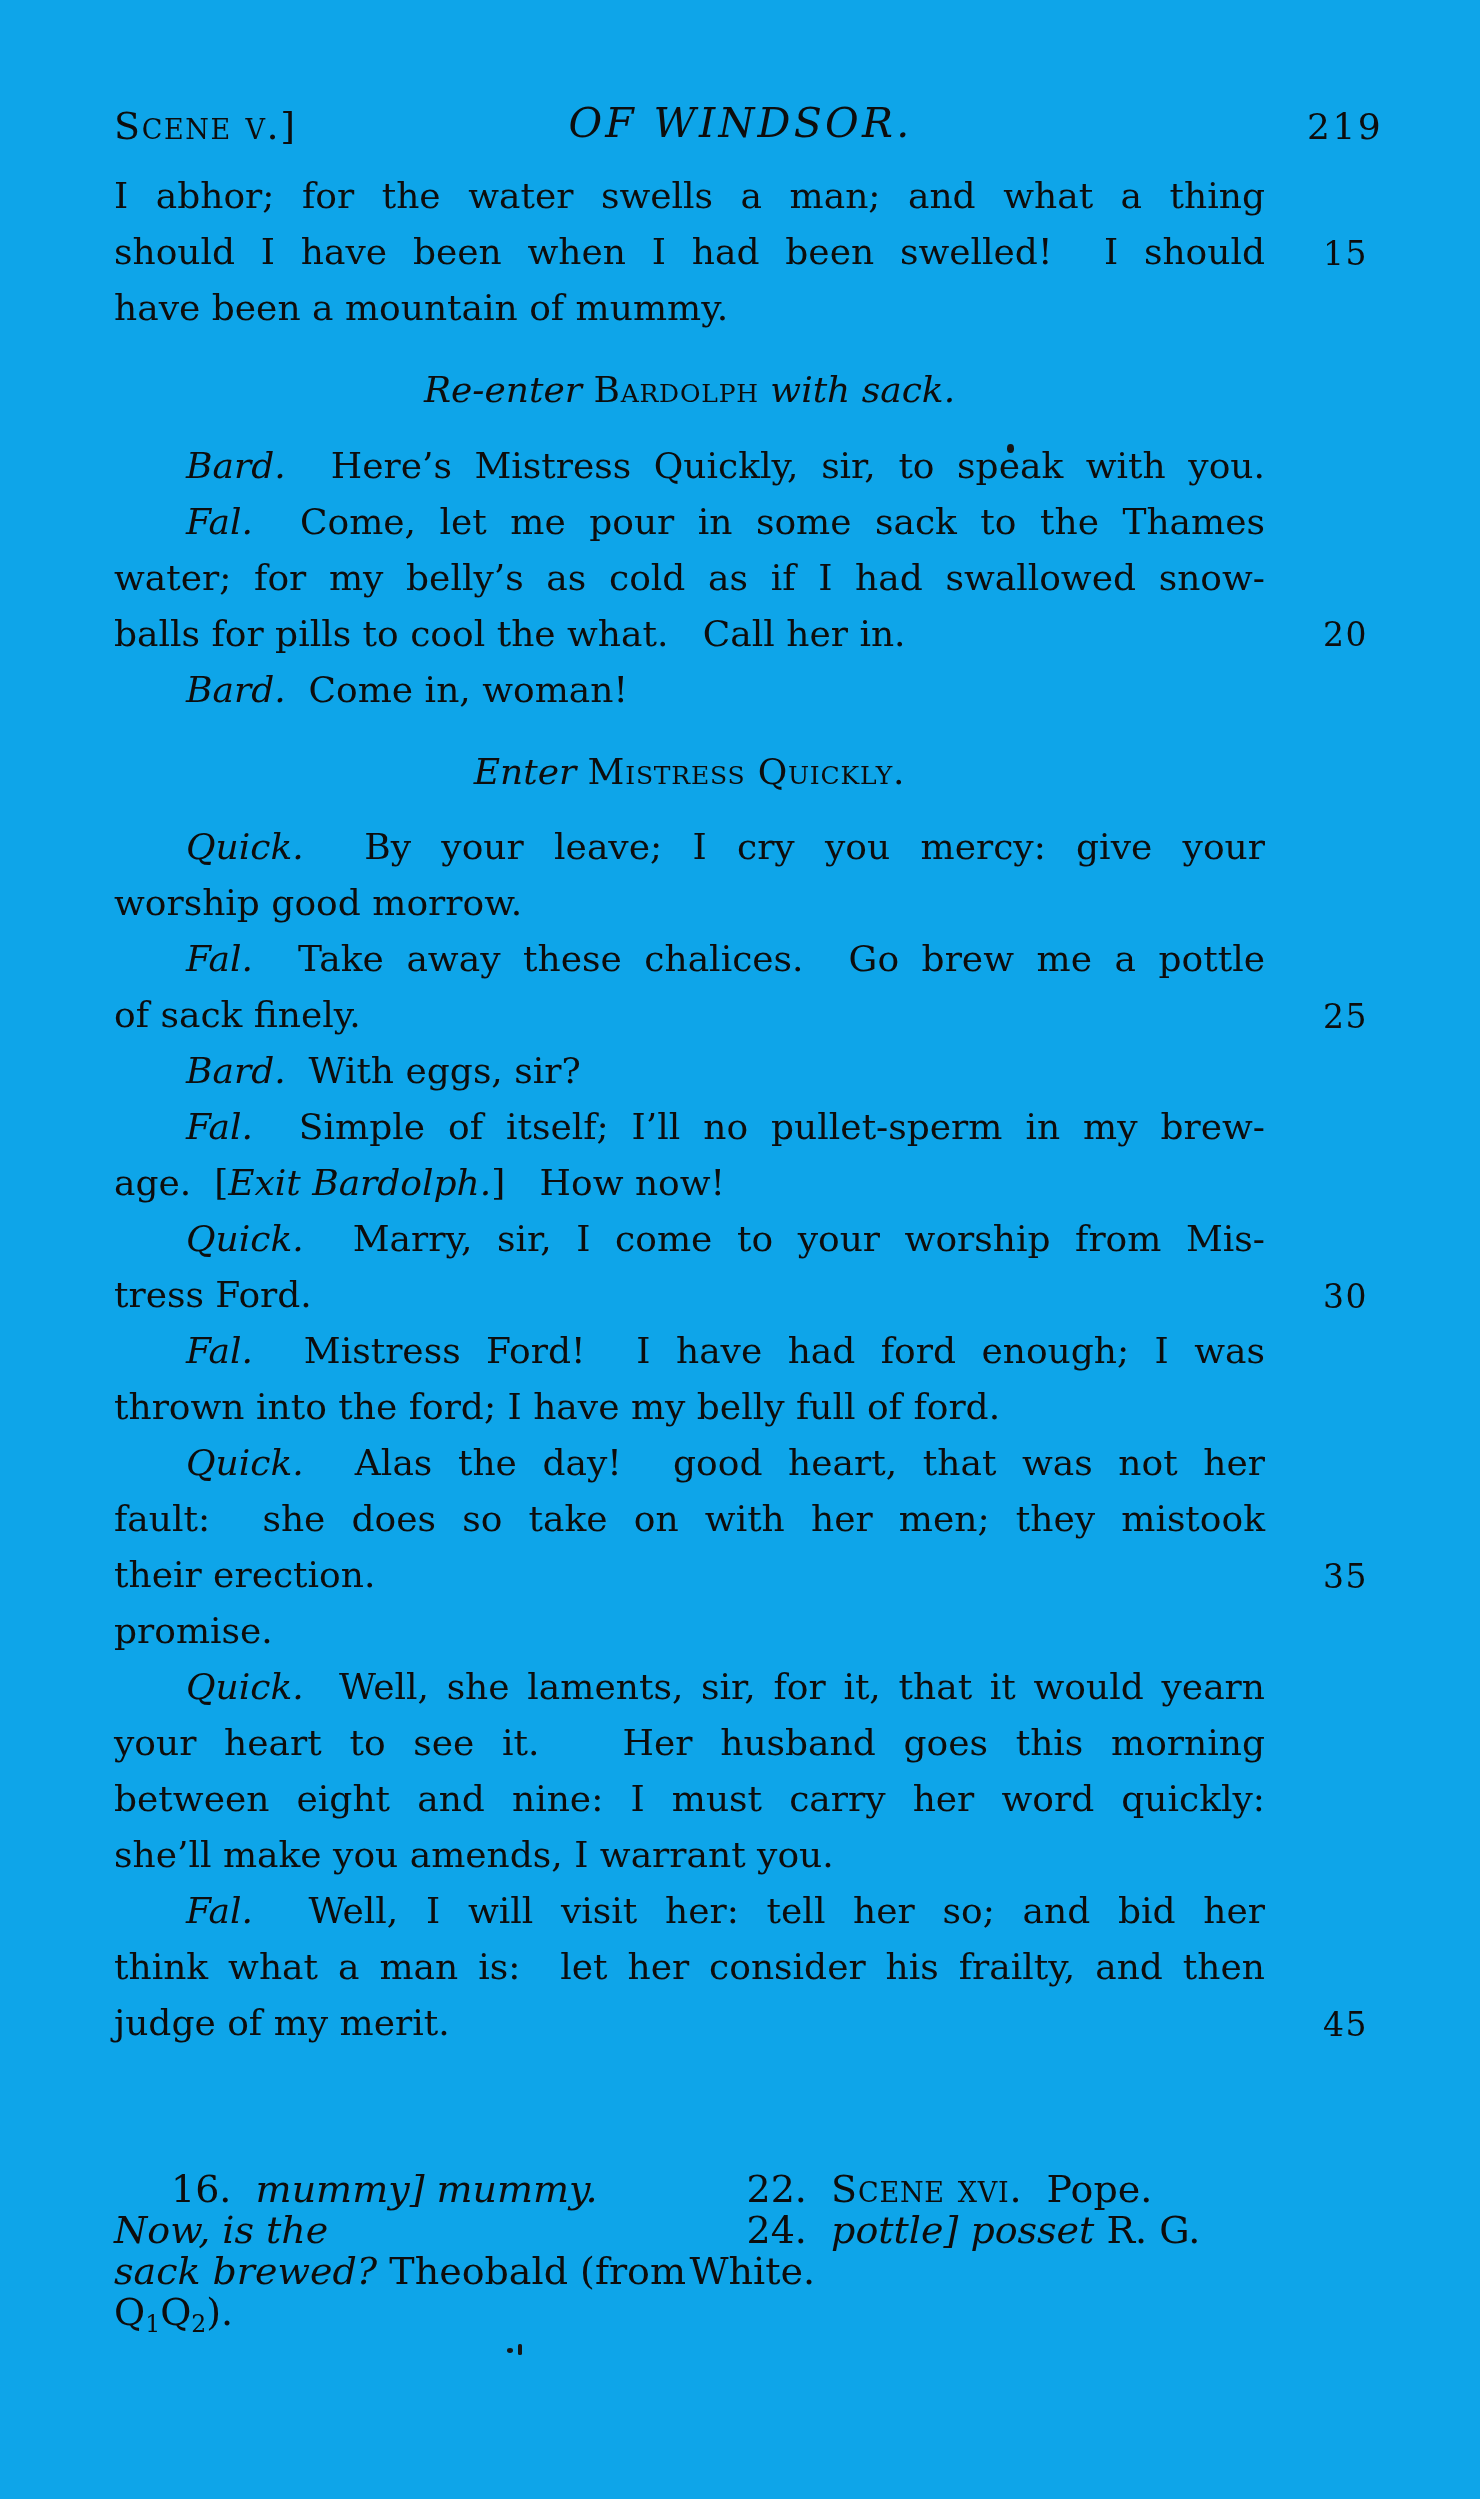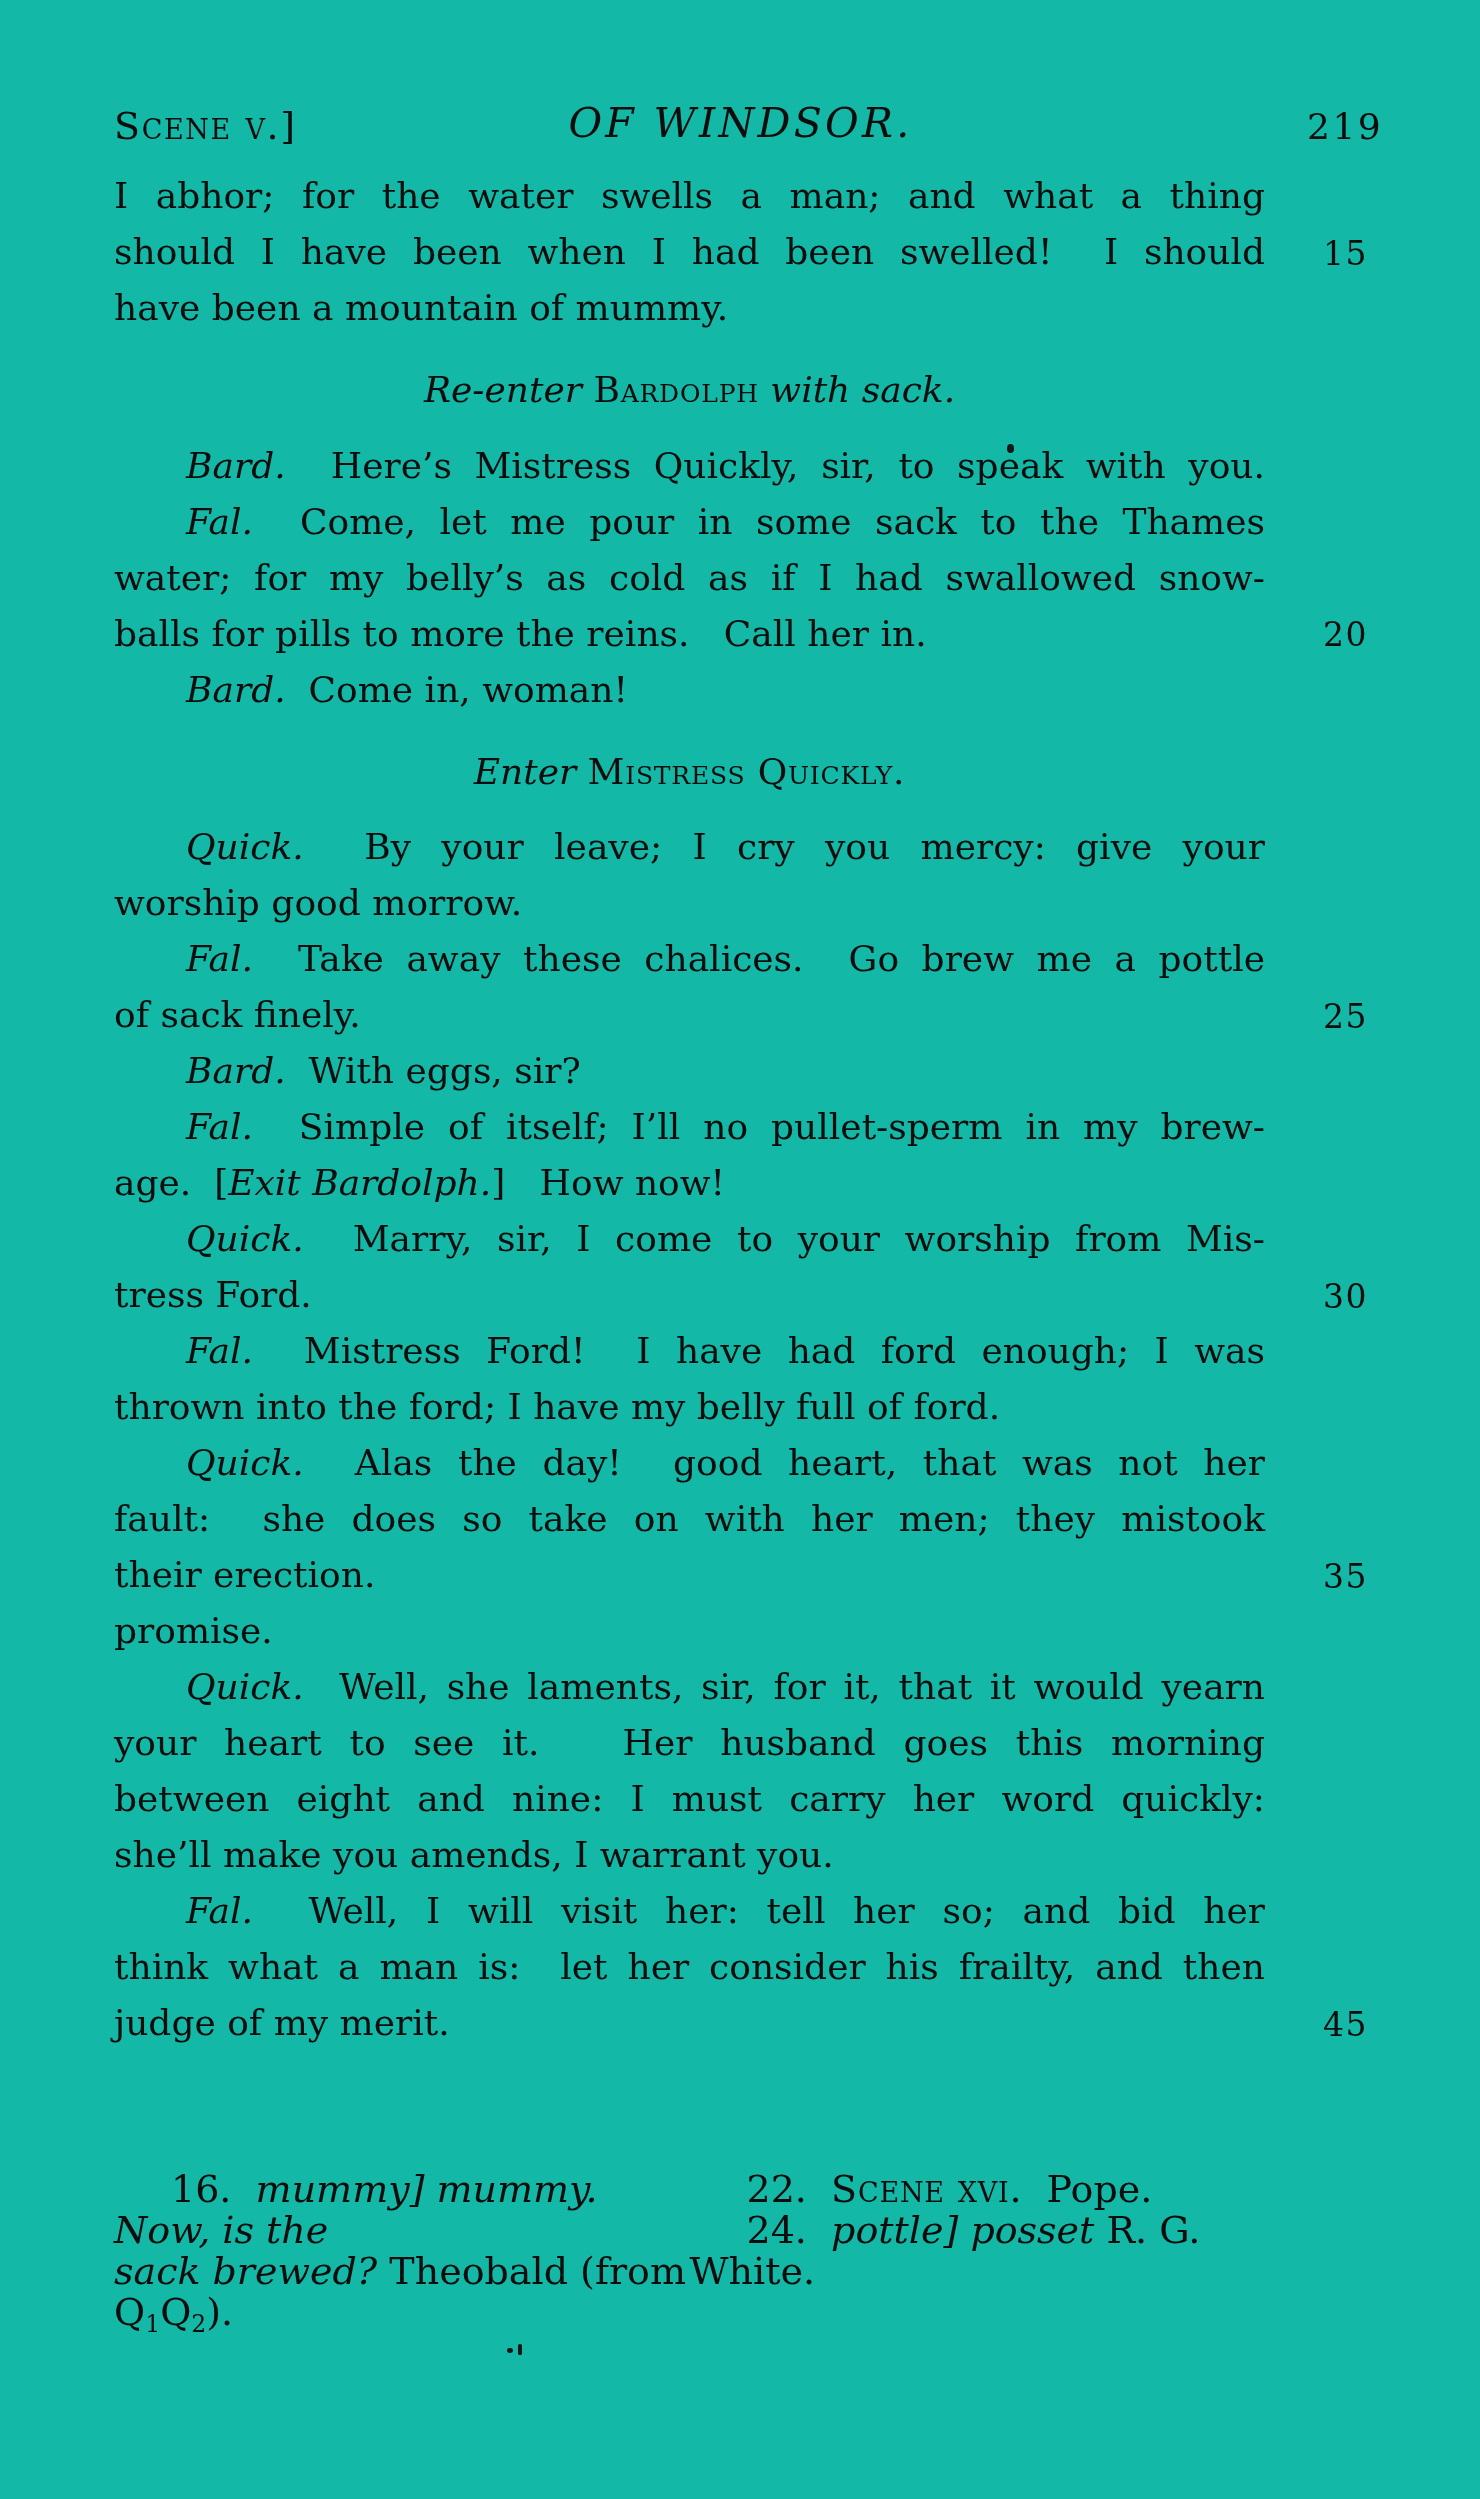--- a/index.html
+++ b/index.html
@@ -6,7 +6,7 @@
   #page{
     position:relative;
     width:1481px;height:2500px;
-    background:#14b8a6;
+    background:#0ea5e9;
     color:#0d0d0d;
     font-family:"DejaVu Serif", serif;
     overflow:hidden;

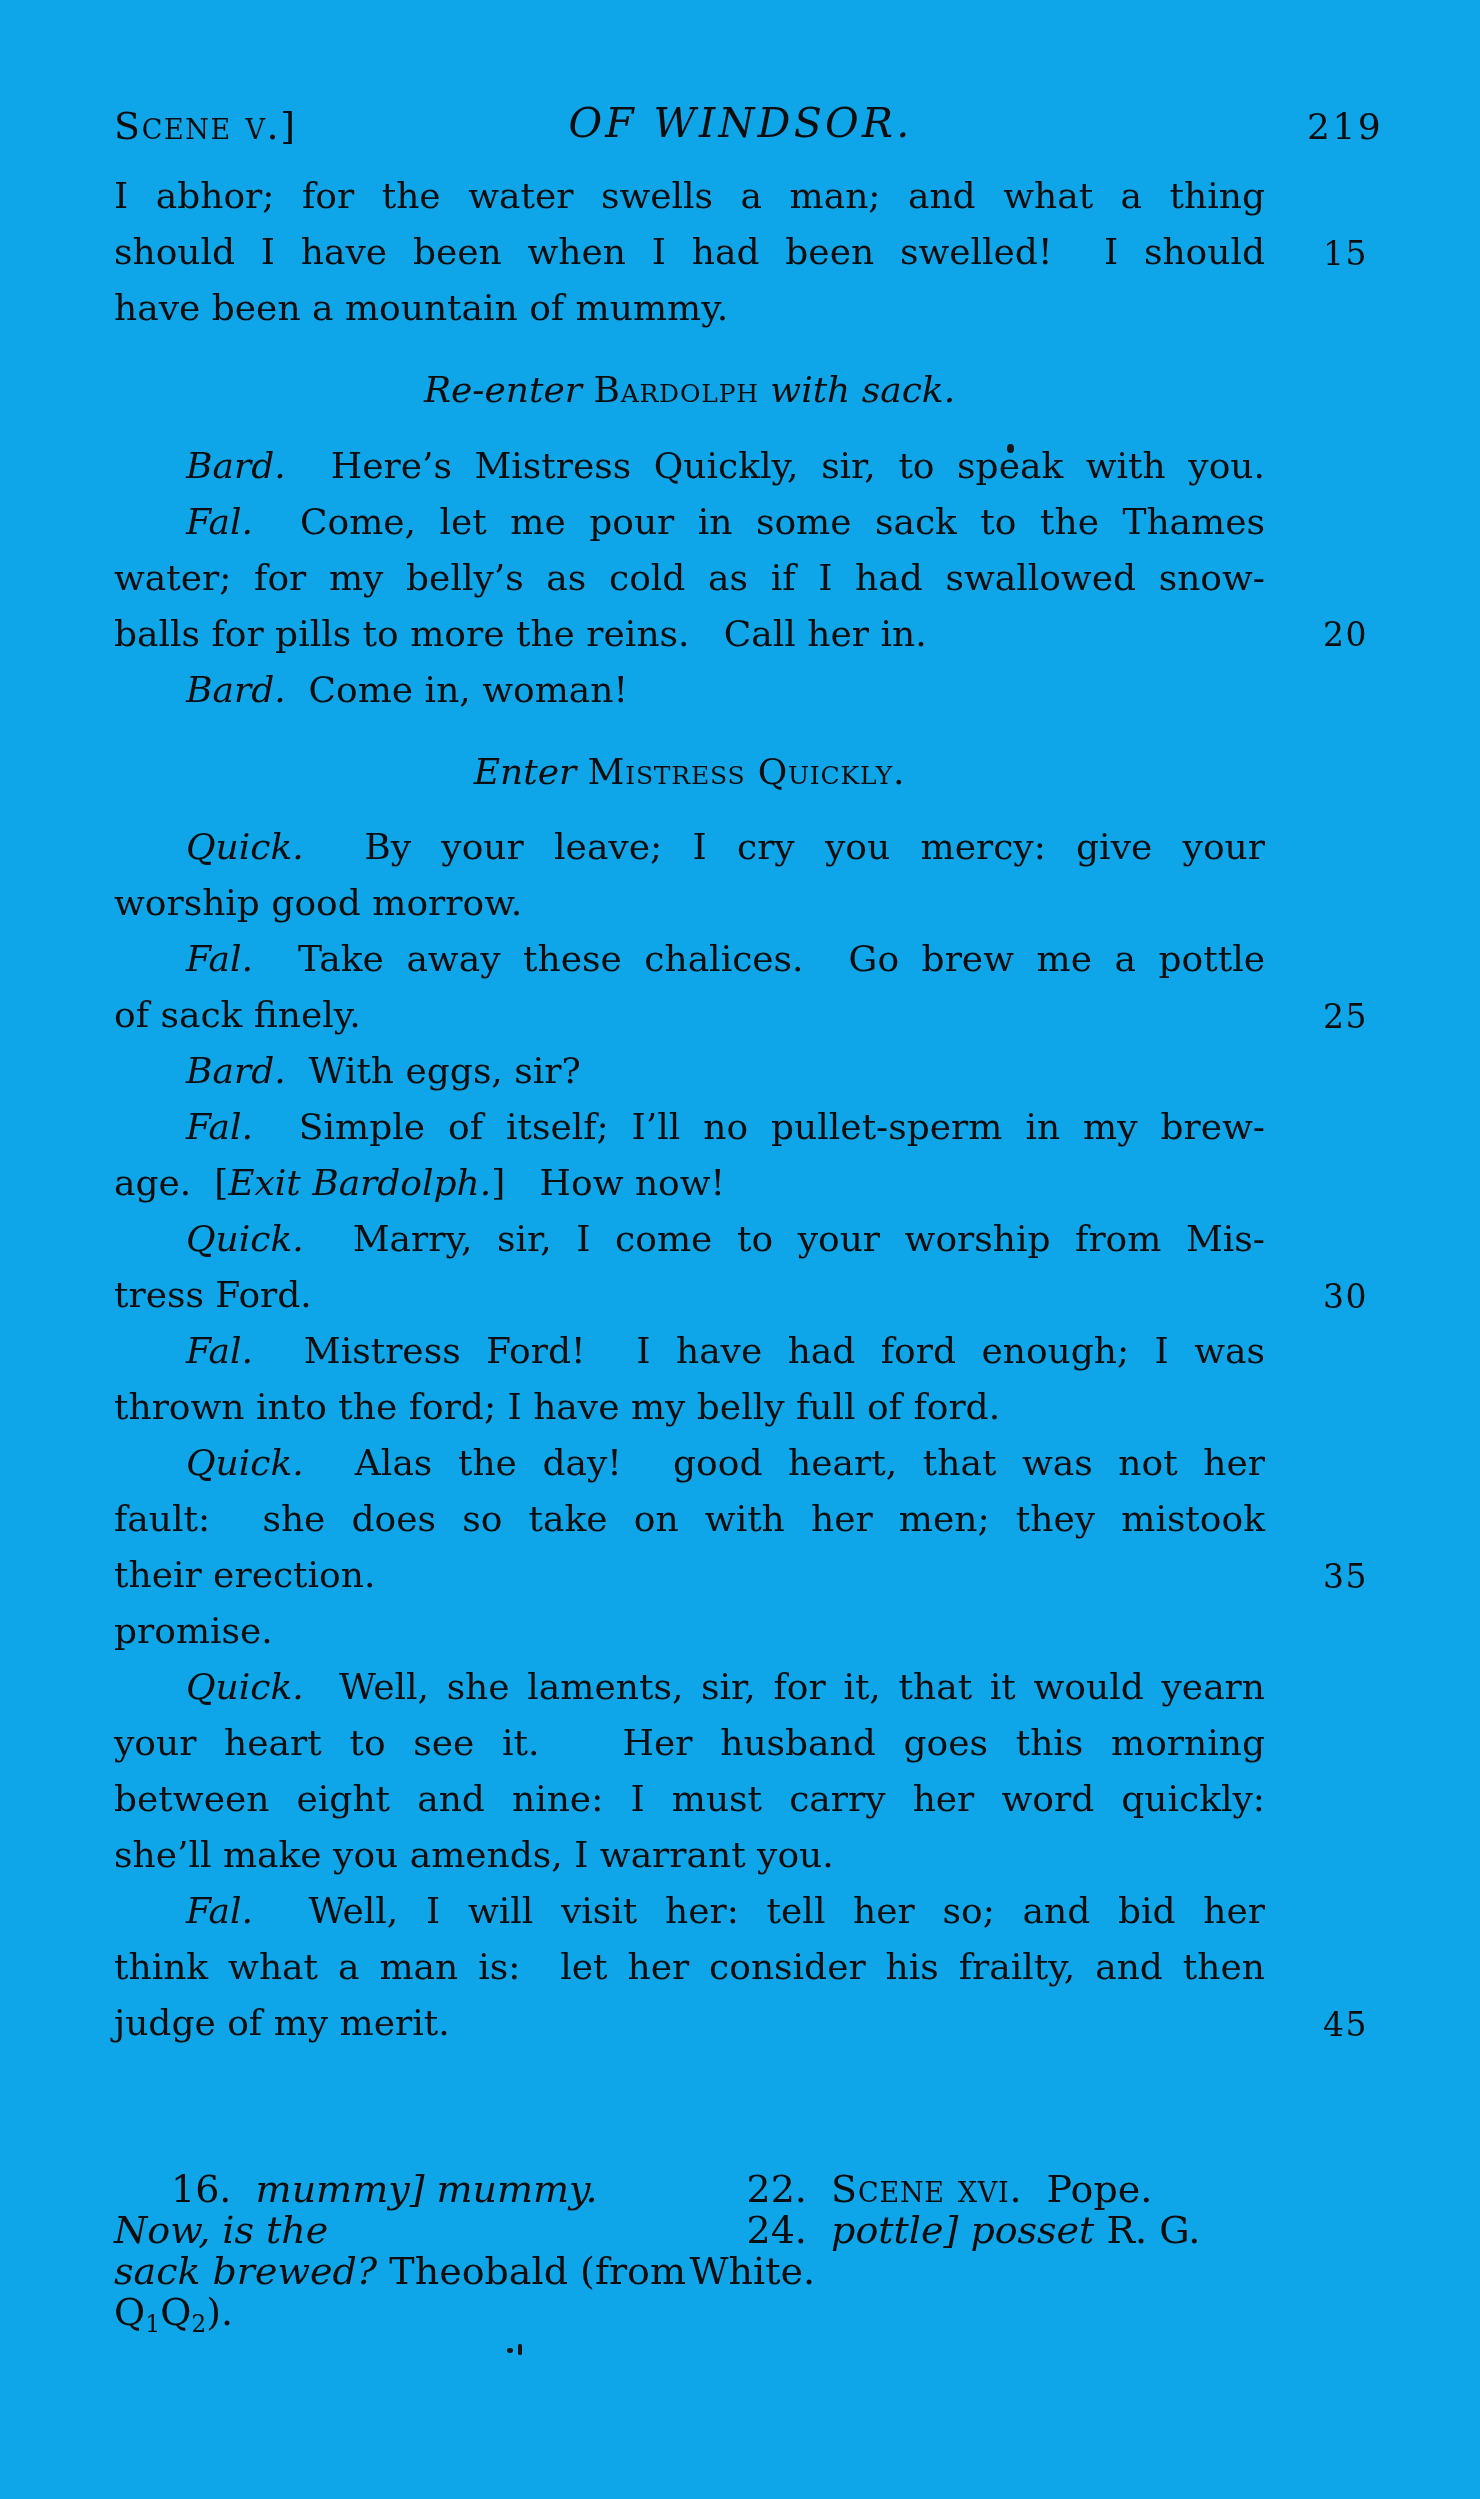--- a/index.html
+++ b/index.html
@@ -71,7 +71,7 @@
       <div class="line j ind"><span class="i">Bard.</span><span>  Here’s Mistress Quickly, sir, to speak with you.</span></div>
       <div class="line j ind"><span class="i">Fal.</span><span>  Come, let me pour in some sack to the Thames</span></div>
       <div class="line j"><span>water; for my belly’s as cold as if I had swallowed snow-</span></div>
-      <div class="line"><span>balls for pills to more the reins.   Call her in.</span><span class="num">20</span></div>
+      <div class="line"><span>balls for pills to cool the what.   Call her in.</span><span class="num">20</span></div>
       <div class="line ind"><span class="i">Bard.</span><span>  Come in, woman!</span></div>
       <div class="line stage"><span class="i">Enter </span><span class="sc">Mistress Quickly.</span></div>
       <div class="line j ind"><span class="i">Quick.</span><span>  By your leave; I cry you mercy: give your</span></div>

